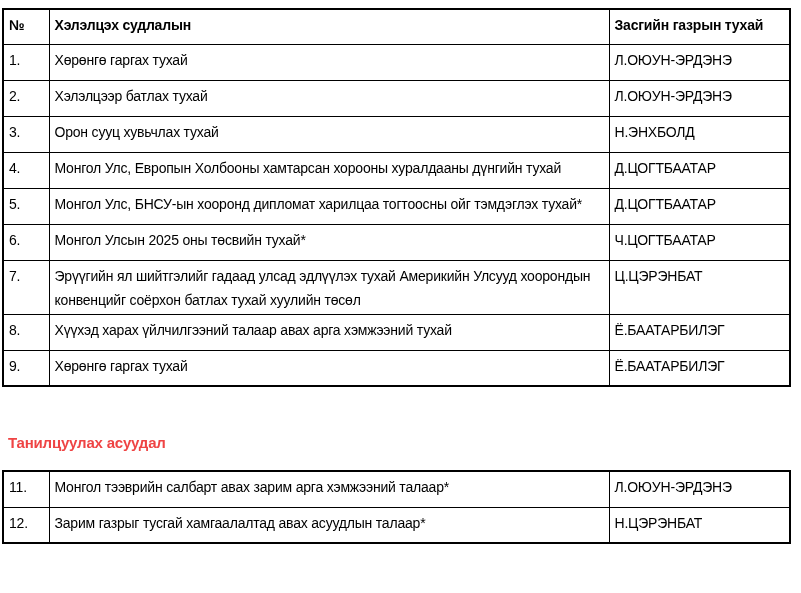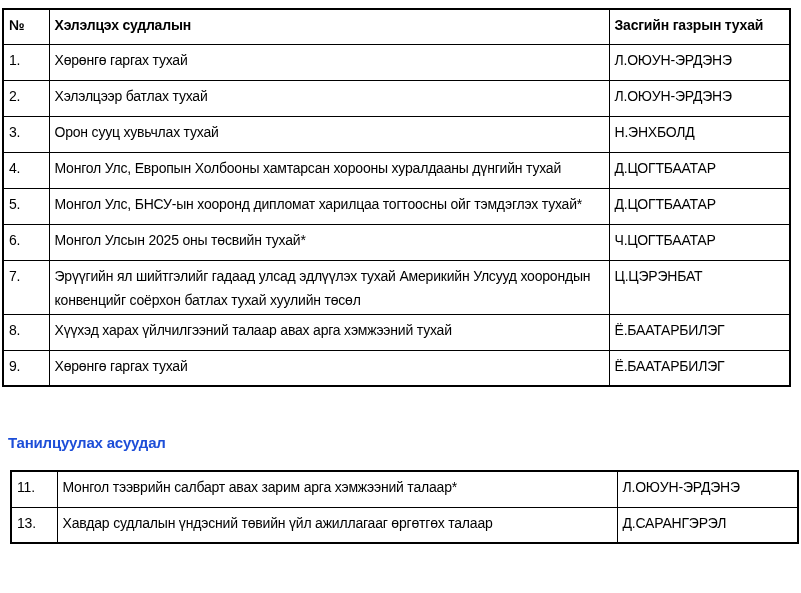--- a/index.html
+++ b/index.html
@@ -51,7 +51,7 @@
     top: 434px;
     font-size: 15px;
     font-weight: bold;
-    color: #1d4ed8;
+    color: #ef4444;
     letter-spacing: -0.2px;
   }
 </style>

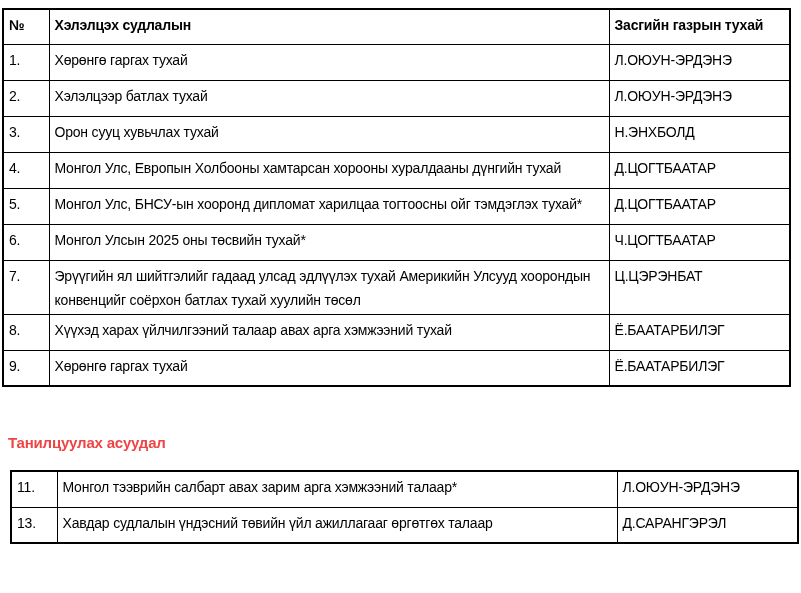--- a/index.html
+++ b/index.html
@@ -36,7 +36,7 @@
     overflow: hidden;
   }
   #table-main { top: 8px; }
-  #table-intro { top: 470px; margin-left: 8px; }
+  #table-intro { top: 470px; }
   col.w-no { width: 46px; }
   col.w-issue { width: 560px; }
   col.w-member { width: 181px; }

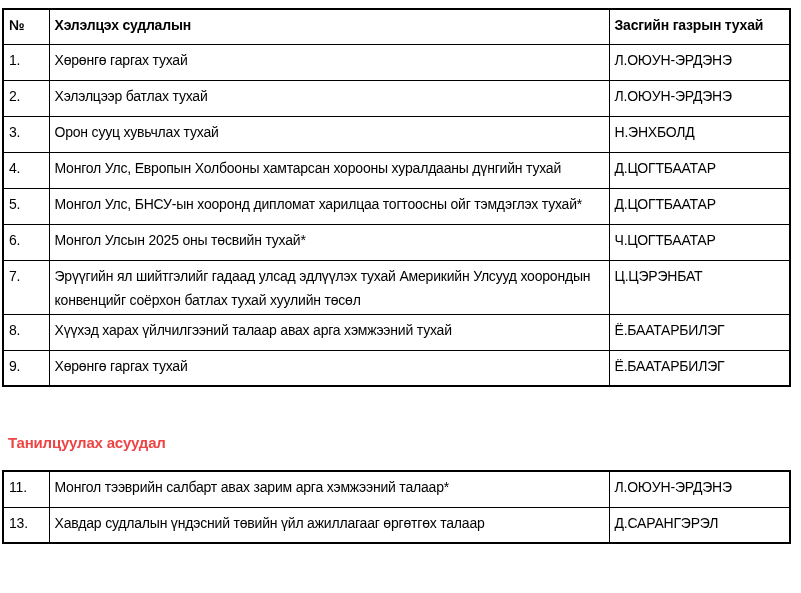--- a/index.html
+++ b/index.html
@@ -135,6 +135,11 @@
       <td class="c-member">Л.ОЮУН-ЭРДЭНЭ</td>
     </tr>
     <tr class="h-row">
+      <td class="c-no">12.</td>
+      <td class="c-issue">Зарим газрыг тусгай хамгаалалтад авах асуудлын талаар*</td>
+      <td class="c-member">Н.ЦЭРЭНБАТ</td>
+    </tr>
+    <tr class="h-row">
       <td class="c-no">13.</td>
       <td class="c-issue">Хавдар судлалын үндэсний төвийн үйл ажиллагааг өргөтгөх талаар</td>
       <td class="c-member">Д.САРАНГЭРЭЛ</td>

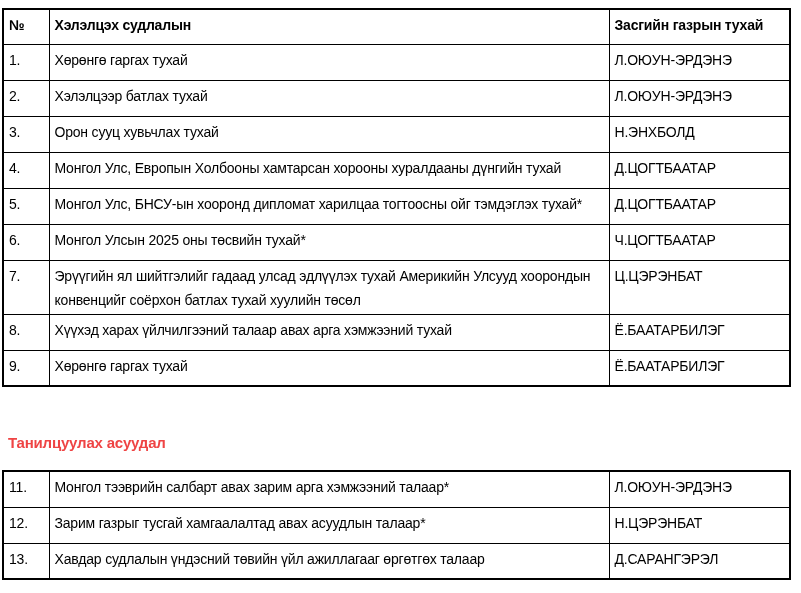--- a/index.html
+++ b/index.html
@@ -139,11 +139,6 @@
       <td class="c-issue">Зарим газрыг тусгай хамгаалалтад авах асуудлын талаар*</td>
       <td class="c-member">Н.ЦЭРЭНБАТ</td>
     </tr>
-    <tr class="h-row">
-      <td class="c-no">13.</td>
-      <td class="c-issue">Хавдар судлалын үндэсний төвийн үйл ажиллагааг өргөтгөх талаар</td>
-      <td class="c-member">Д.САРАНГЭРЭЛ</td>
-    </tr>
   </tbody>
     </table>
 

